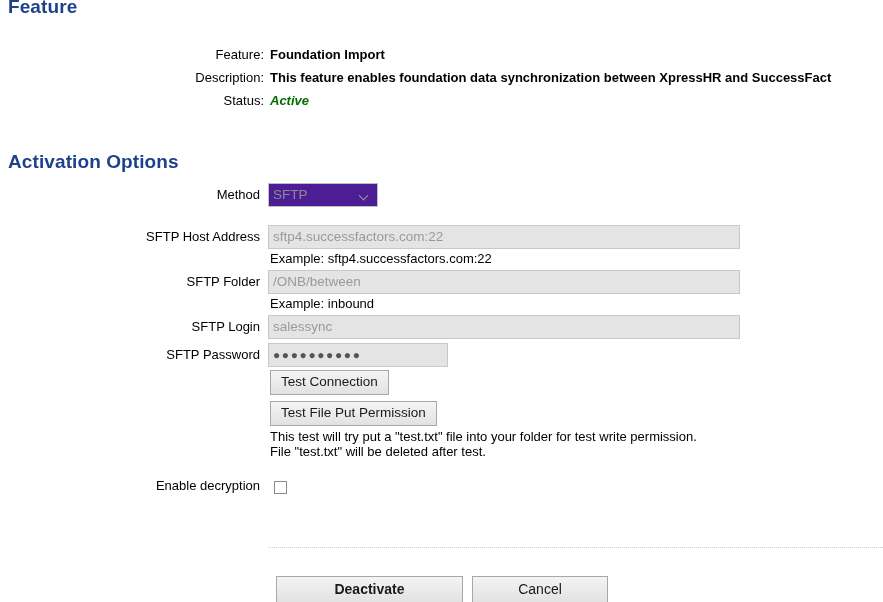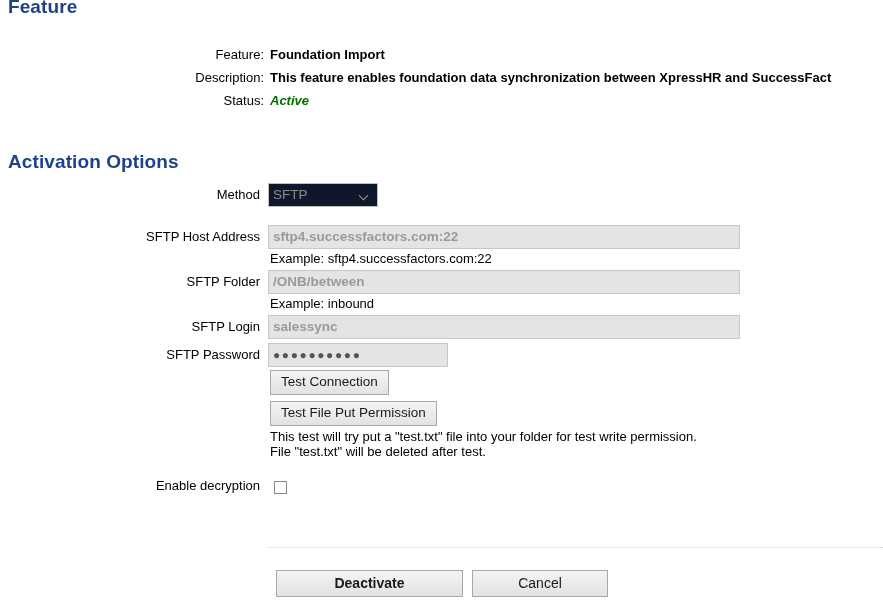--- a/index.html
+++ b/index.html
@@ -111,7 +111,7 @@
     width: 110px;
     height: 24px;
     border: 1px solid #c0c0c0;
-    background: #0f172a;
+    background: #4c1d95;
     color: #8c8c8c;
     font-family: "Liberation Sans", sans-serif;
     font-size: 13.5px;

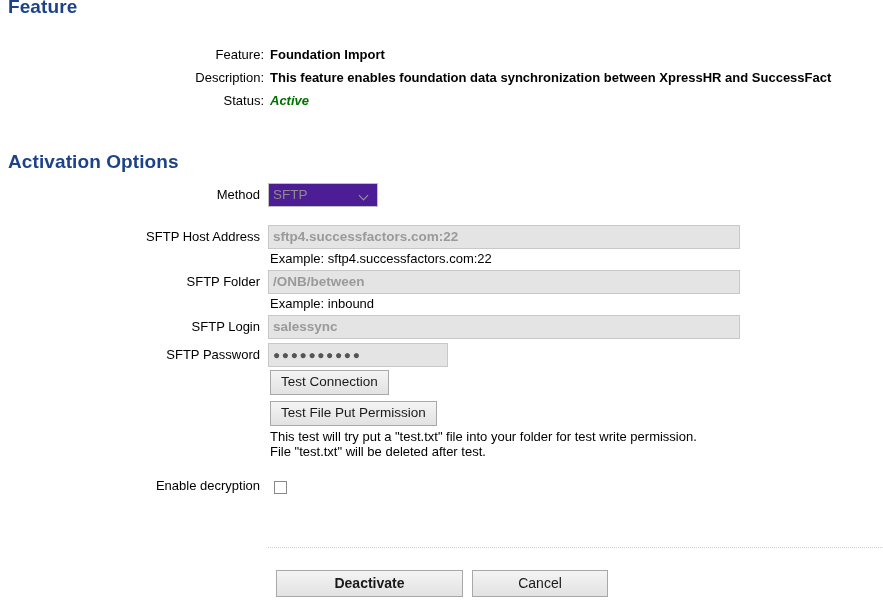--- a/index.html
+++ b/index.html
@@ -95,7 +95,6 @@
     padding: 0 4px;
     line-height: 22px;
     border-radius: 0;
-    font-weight: bold;
   }
   .txt-wide { width: 472px; }
   .txt-pass {

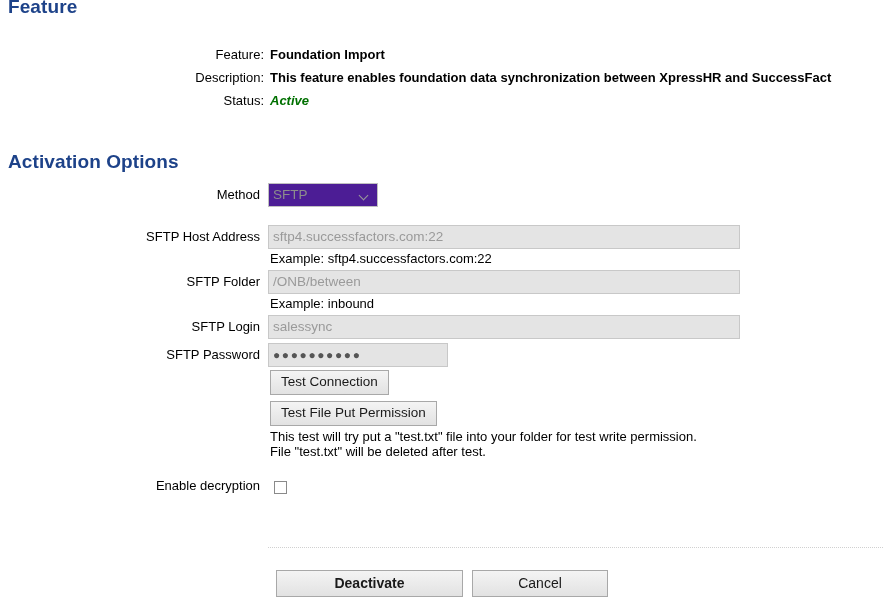--- a/index.html
+++ b/index.html
@@ -160,6 +160,7 @@
     line-height: 18px;
     border-radius: 0;
     cursor: default;
+    margin-top: 6px;
   }
   .btn-test { margin: 3px 0 0 2px; }
 

